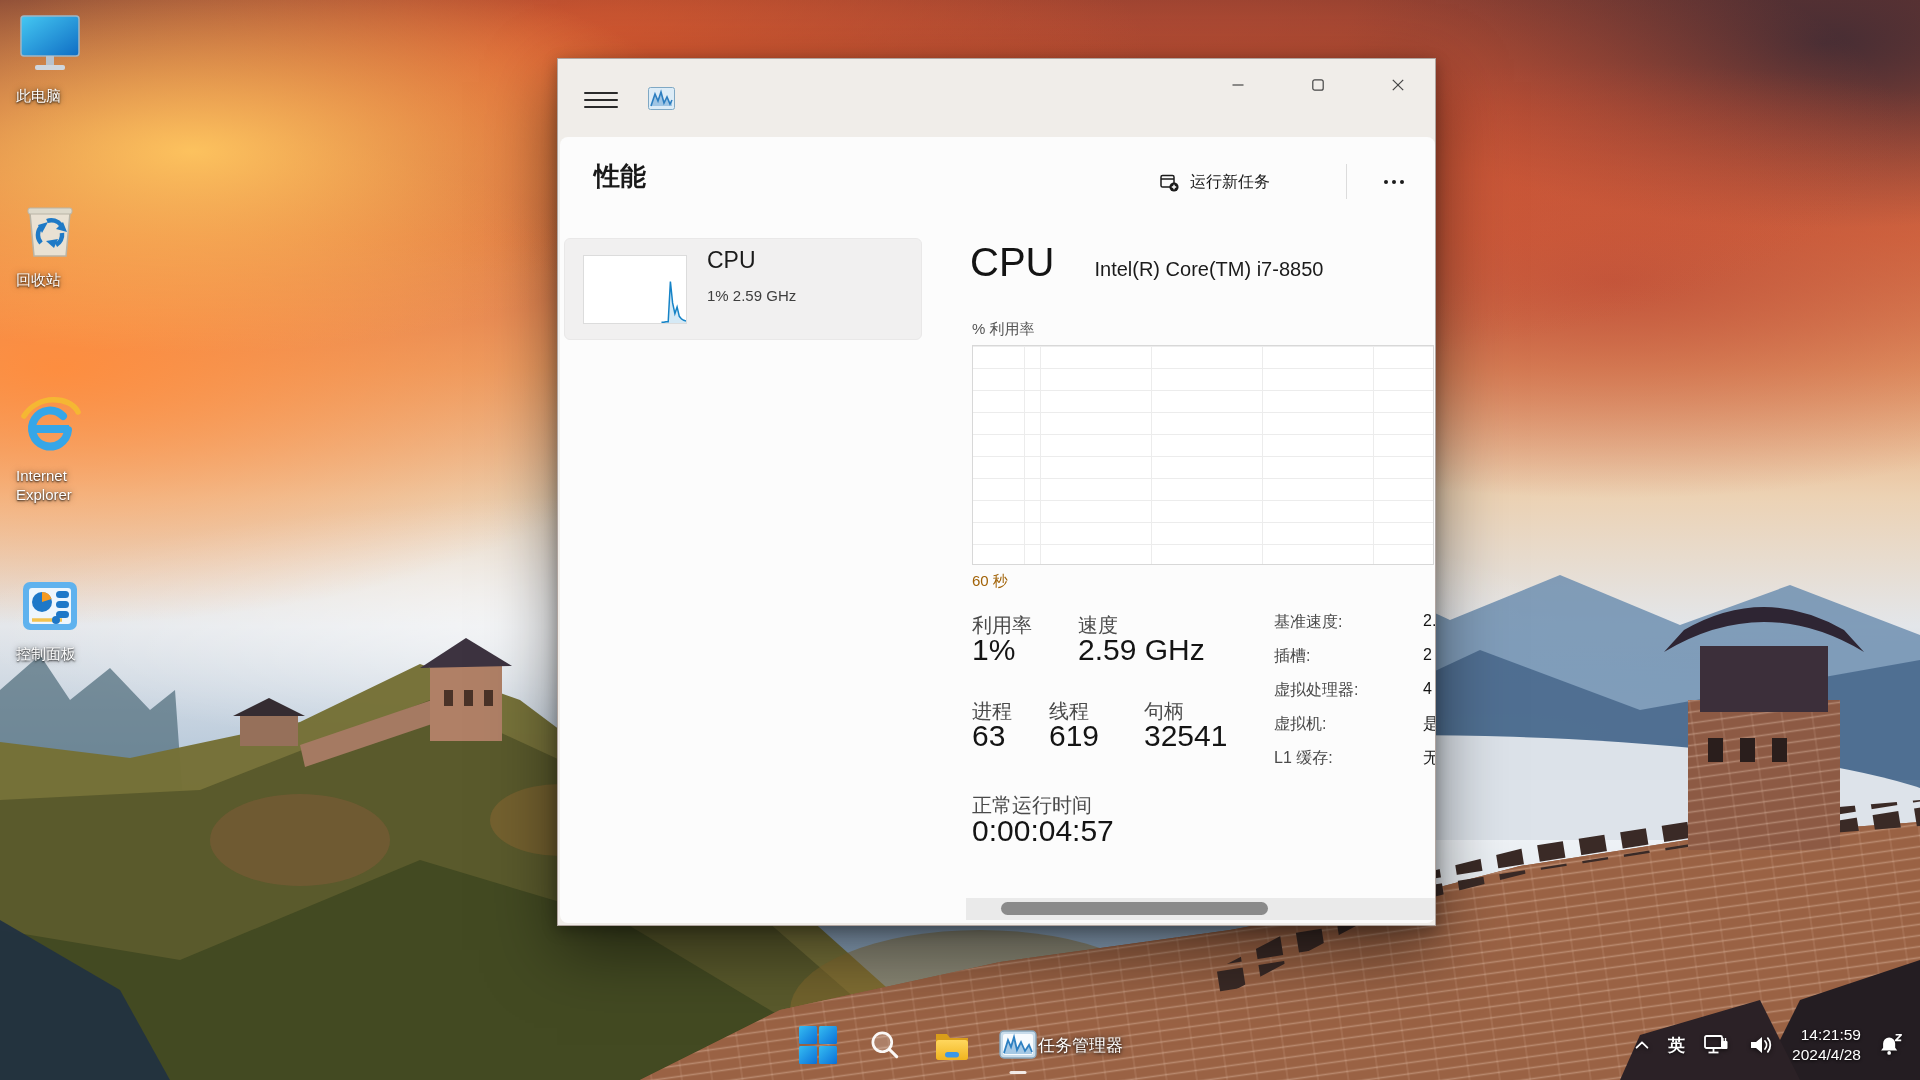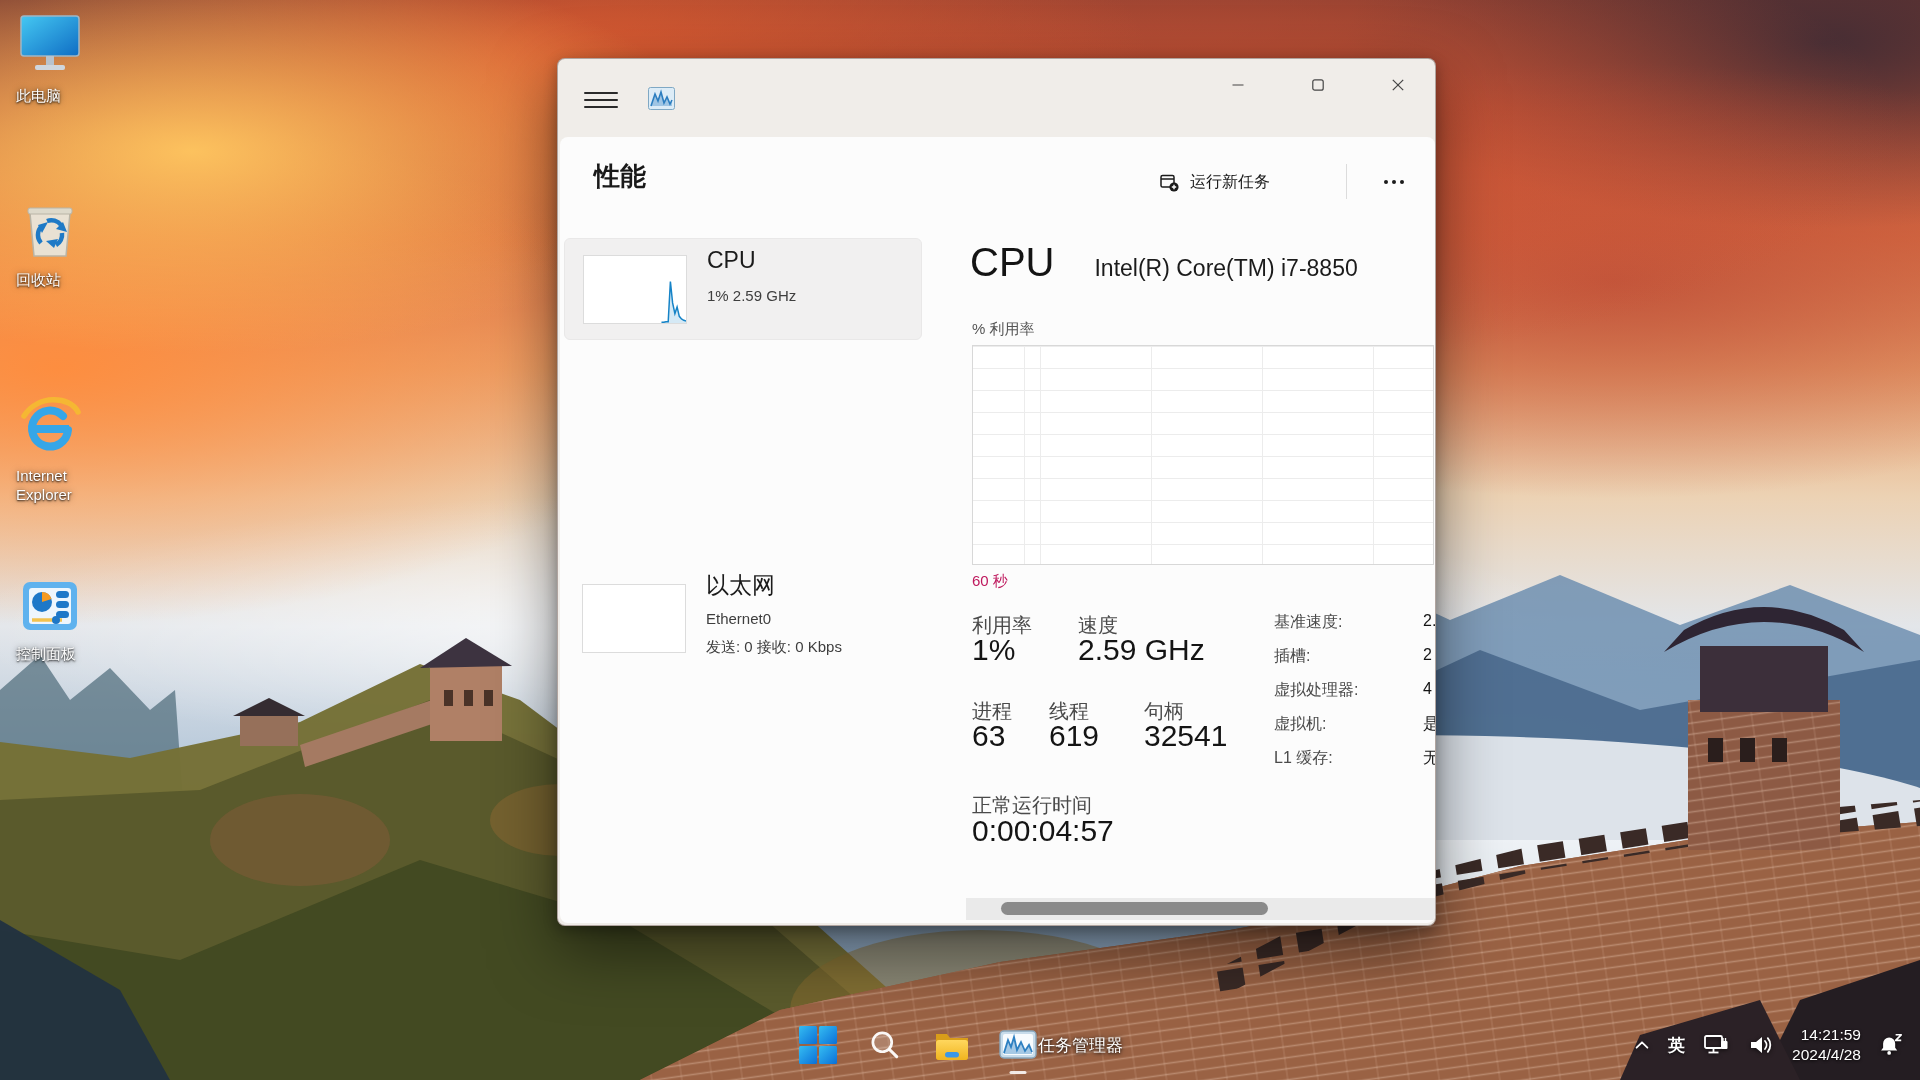--- a/index.html
+++ b/index.html
@@ -23,7 +23,7 @@
     text-shadow:0 1px 2px rgba(0,0,0,.9),0 0 6px rgba(0,0,0,.55)}
   
   .win{position:absolute;left:557px;top:58px;width:877px;height:866px;background:#f0ede9;
-    border-radius:8px;border:1px solid rgba(70,45,40,.38);
+    border-radius:0;border:1px solid rgba(70,45,40,.38);
     box-shadow:0 24px 64px rgba(0,0,0,.5),0 4px 14px rgba(0,0,0,.3);overflow:hidden}
   .hamb{position:absolute;left:26px;top:28px;width:34px;height:26px;display:flex;flex-direction:column;justify-content:center;gap:5px;cursor:pointer}
   .hamb i{display:block;height:2px;background:#2a2a2a;border-radius:1px}

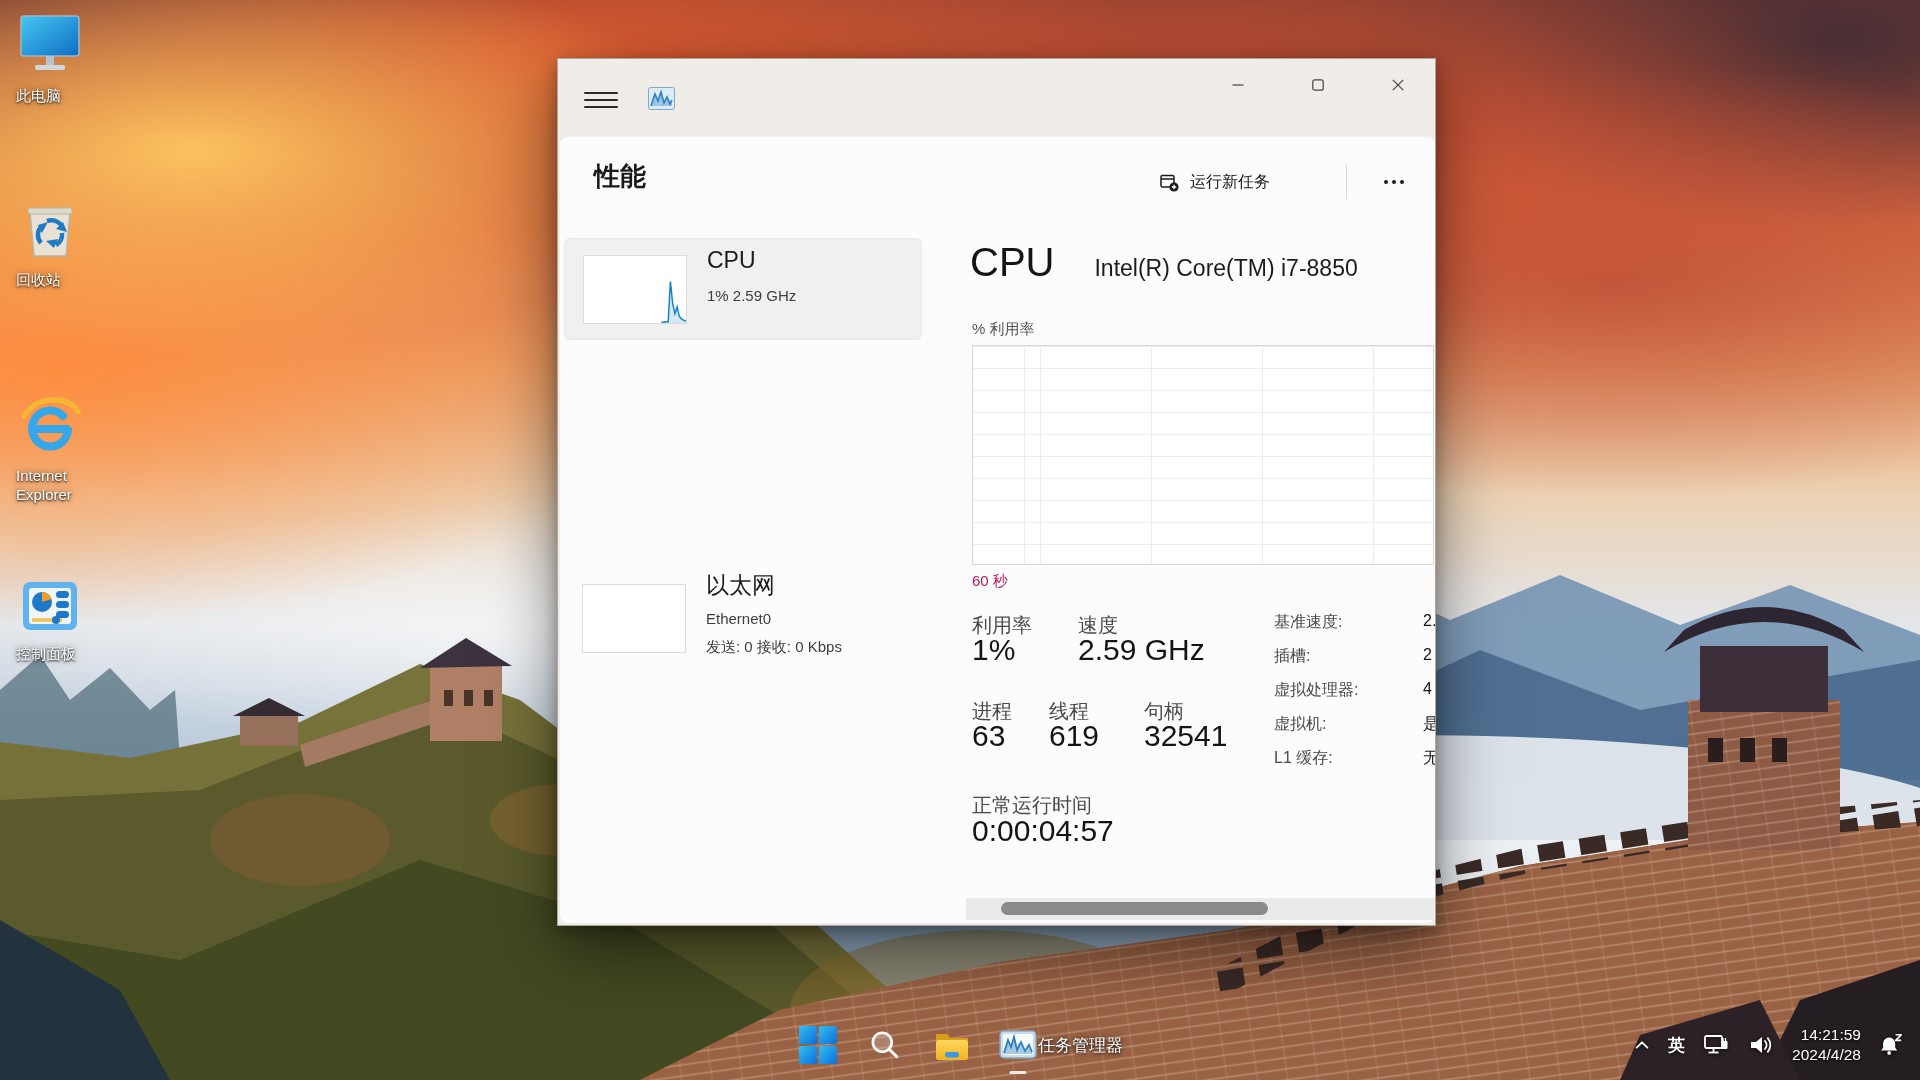--- a/index.html
+++ b/index.html
@@ -45,7 +45,7 @@
   .main{position:absolute;left:408px;top:101px;right:0;height:700px}
   .bigtitle{position:absolute;left:2px;top:2px;display:flex;align-items:baseline;gap:40px;white-space:nowrap}
   .bigtitle .t{font-size:40px;font-weight:400;color:#141414}
-  .bigtitle .s{font-size:23px;font-weight:400;color:#1b1b1b}
+  .bigtitle .s{font-size:20px;font-weight:400;color:#1b1b1b}
   .chartlabel{position:absolute;left:4px;top:82px;font-size:15px;color:#555}
   .chart{position:absolute;left:4px;top:107px;width:462px;height:220px;background-color:#fff;
     background-image:repeating-linear-gradient(to right,#ececec 0 1px,transparent 1px 111px),

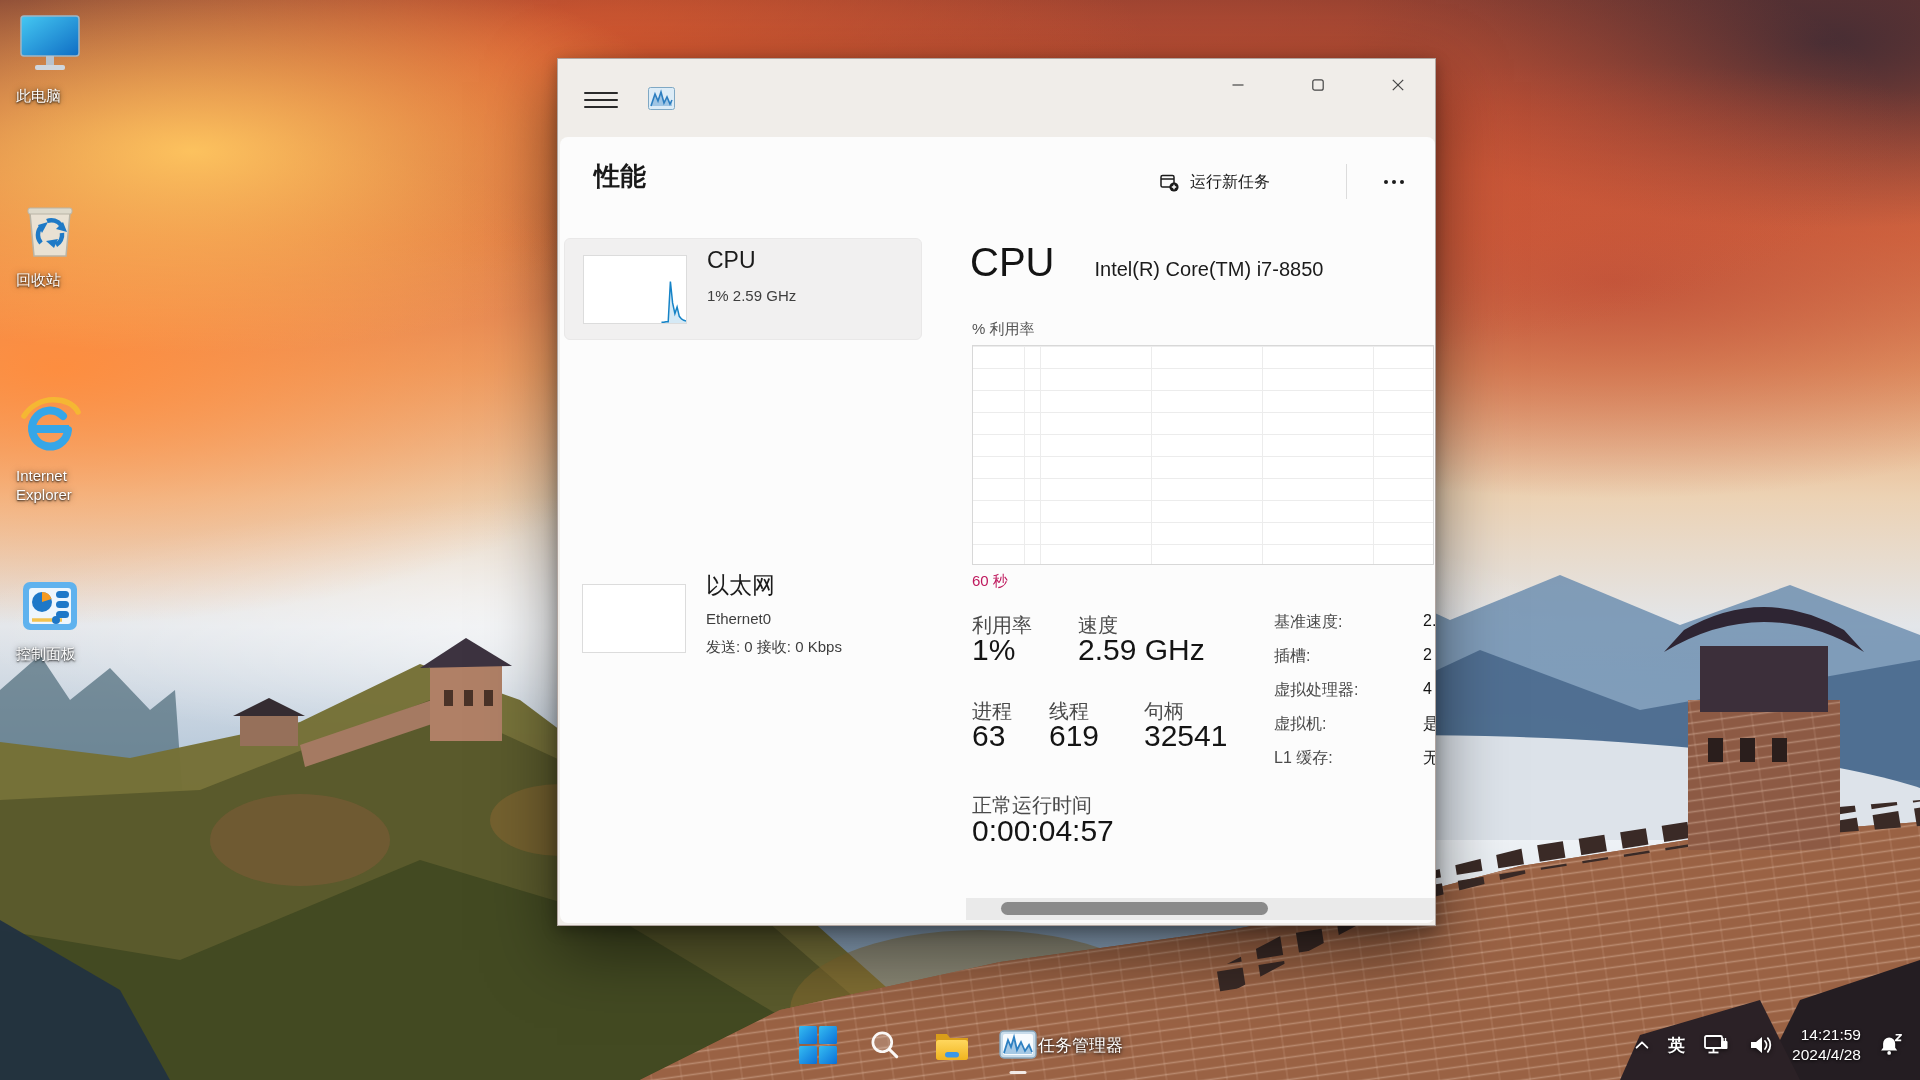--- a/index.html
+++ b/index.html
@@ -264,12 +264,6 @@
 
 
 
-    <div class="sitem" style="top:427px;height:112px">
-      <div class="thumb" style="top:20px"></div>
-      <div class="sit" style="top:6px">以太网</div>
-      <div class="sis" style="top:46px">Ethernet0</div>
-      <div class="sis" style="top:74px">发送: 0 接收: 0 Kbps</div>
-    </div>
 
     <div class="main">
       <div class="bigtitle">

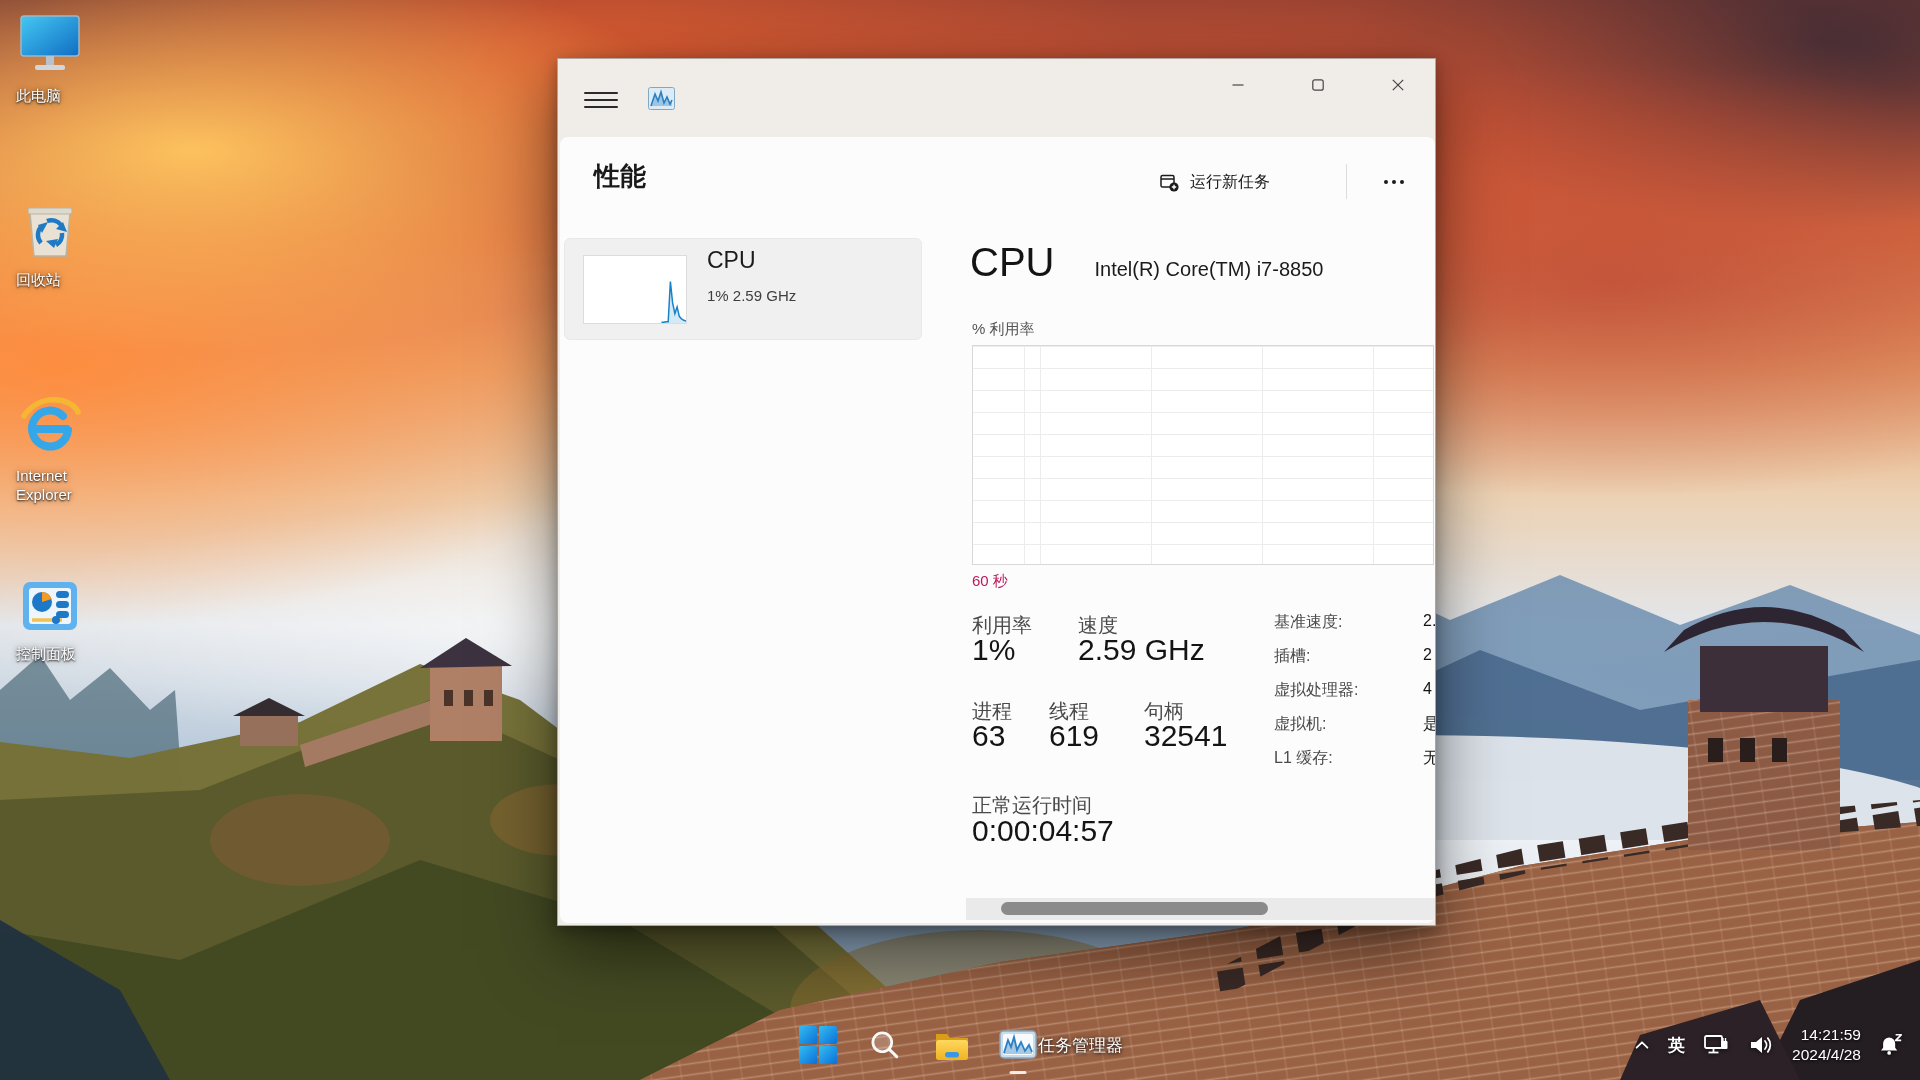--- a/index.html
+++ b/index.html
@@ -51,7 +51,7 @@
     background-image:repeating-linear-gradient(to right,#ececec 0 1px,transparent 1px 111px),
                      repeating-linear-gradient(to bottom,#ececec 0 1px,transparent 1px 22px);
     background-position:67px 0,0 0;border:1px solid #d8d8d8;box-sizing:border-box}
-  .xaxis{position:absolute;left:4px;top:334px;font-size:15px;color:#be185d}
+  .xaxis{position:absolute;left:4px;top:334px;font-size:15px;color:#a16207}
   .slabel{position:absolute;font-size:20px;color:#4a4a4a;white-space:nowrap}
   .sval{position:absolute;font-size:30px;font-weight:300;color:#141414;white-space:nowrap}
   .drows{position:absolute;left:306px;top:374px;width:180px}

